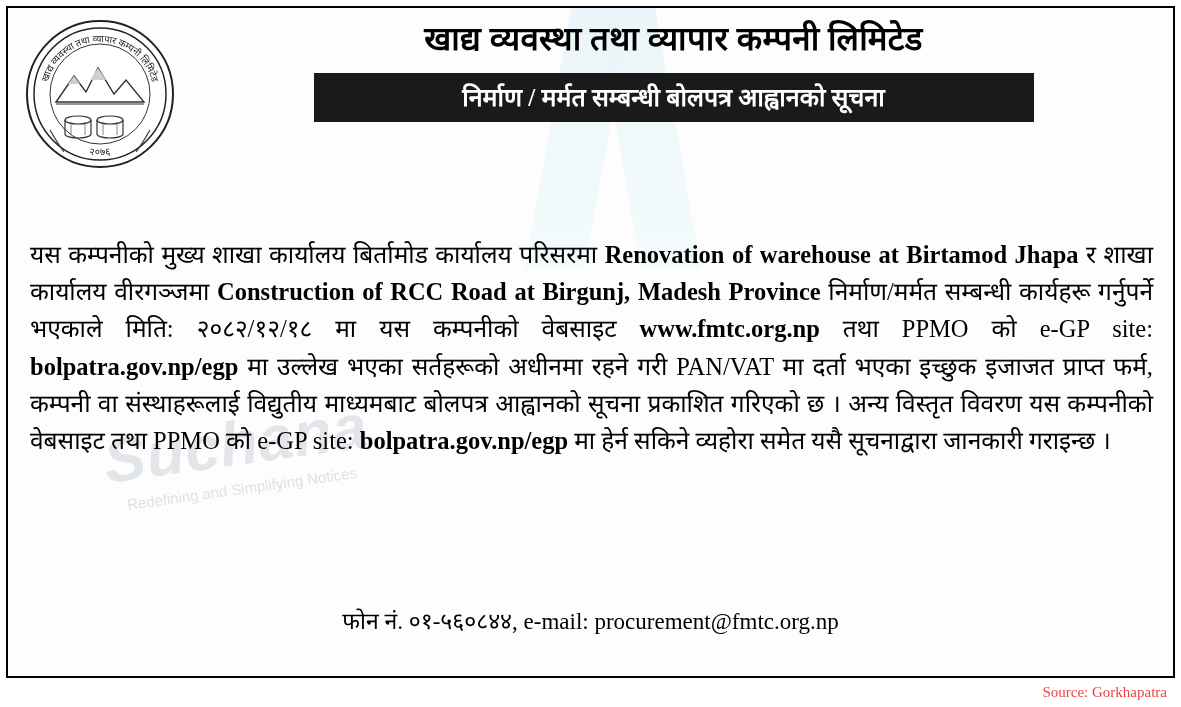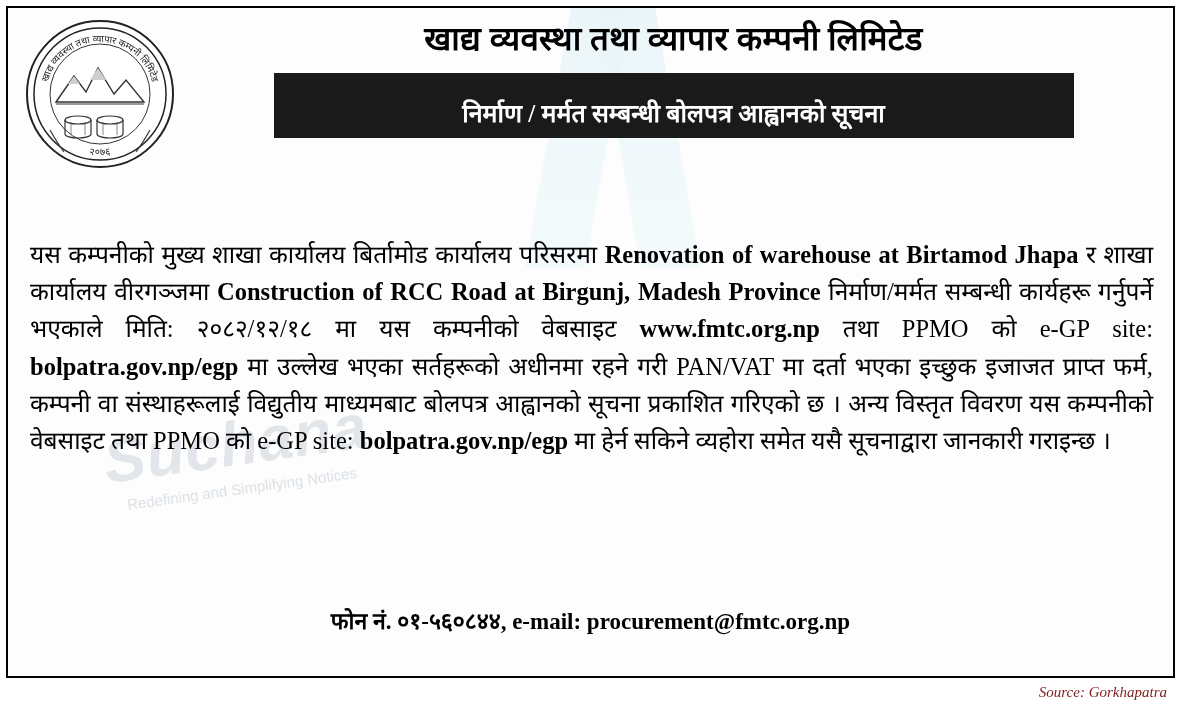--- a/index.html
+++ b/index.html
@@ -105,12 +105,12 @@
   }
   .title-bar {
     margin: 13px auto 0 auto;
-    width: 800px;
+    width: 720px;
     background: #1a1a1a;
     color: #ffffff;
     font-size: 25px;
     font-weight: bold;
-    padding: 22px 10px 9px 10px;
+    padding: 6px 10px 9px 10px;
     box-sizing: border-box;
   }
   .pub-date {

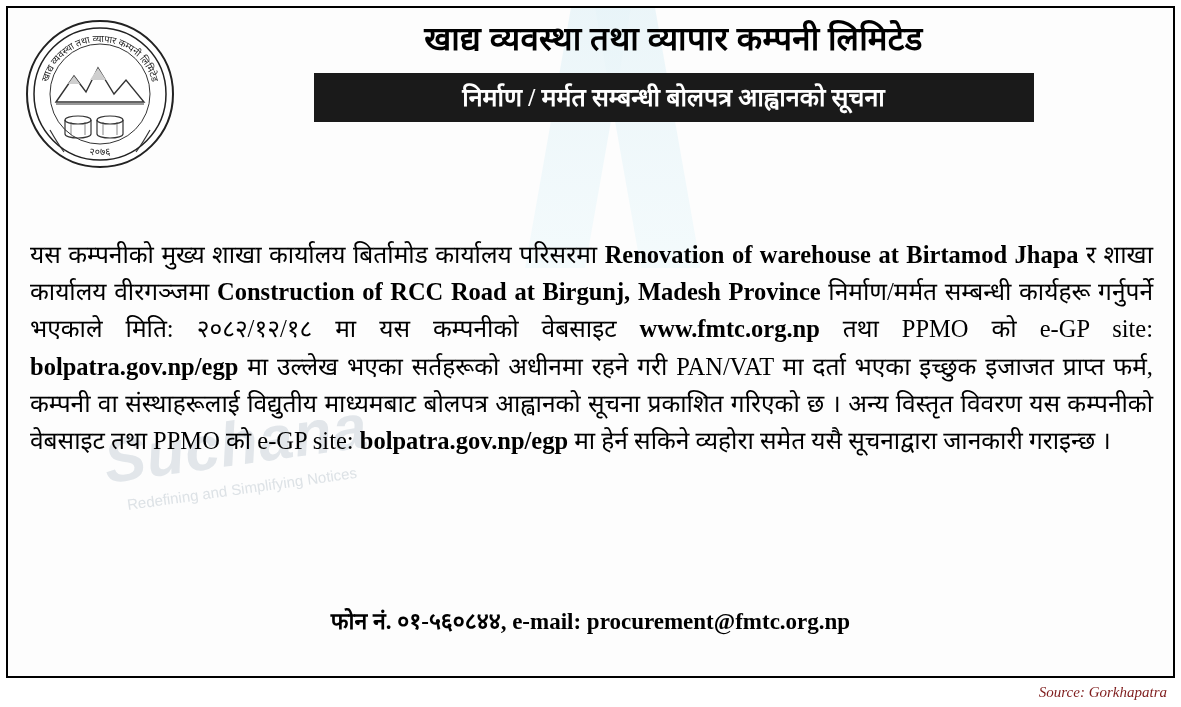--- a/index.html
+++ b/index.html
@@ -151,7 +151,7 @@
   .foot-contact {
     margin-top: 10px;
     font-size: 23px;
-    font-weight: bold;
+    font-weight: normal;
   }
 
   .source {

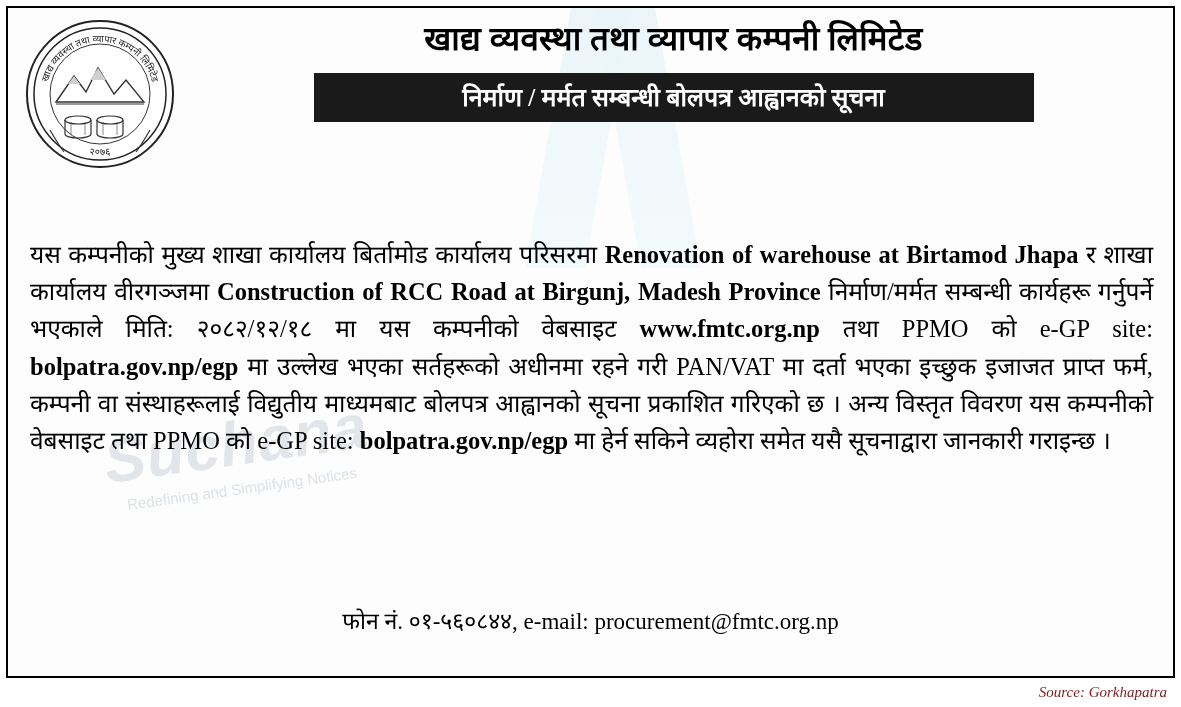--- a/index.html
+++ b/index.html
@@ -159,9 +159,8 @@
     right: 14px;
     bottom: 6px;
     font-family: "Liberation Serif", serif;
-    font-style: italic;
     font-size: 15px;
-    color: #7f1d1d;
+    color: #ef4444;
     z-index: 4;
   }
 </style>

